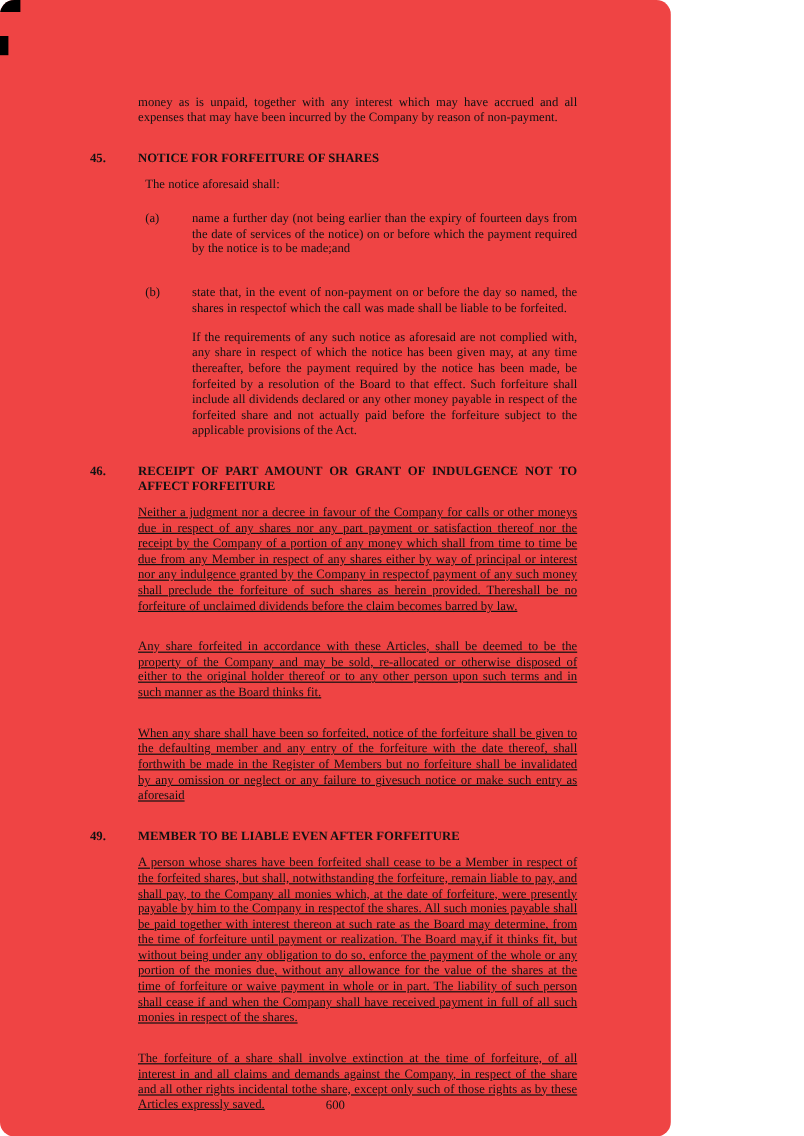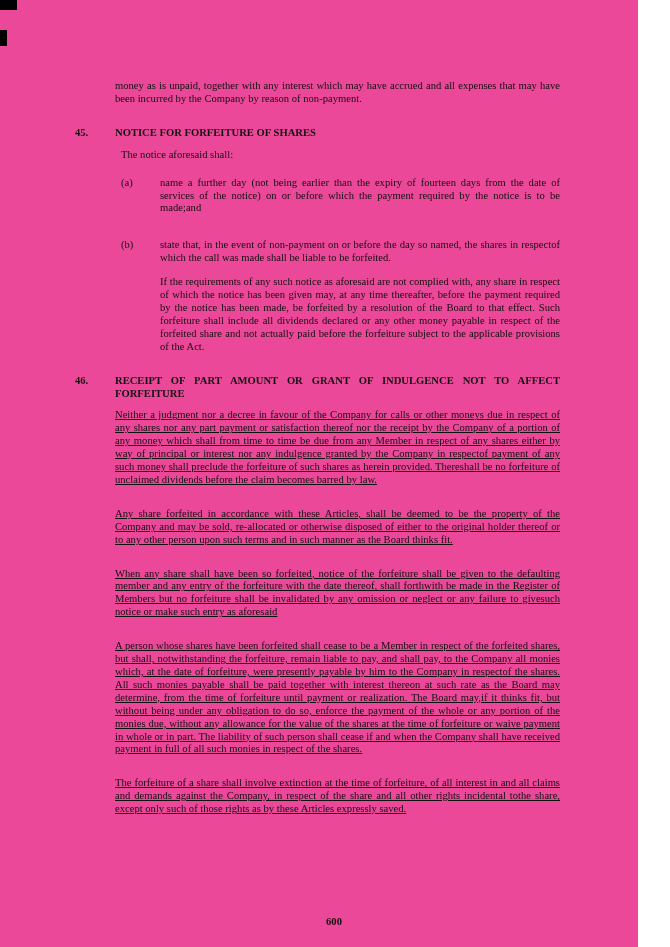--- a/index.html
+++ b/index.html
@@ -5,15 +5,16 @@
   html, body { margin: 0; padding: 0; background: #ffffff; }
   .page {
     position: relative;
-    width: 638px;
+    width: 559px;
     height: 947px;
-    background: #ec4899;
+    background: #ef4444;
     font-family: "Liberation Serif", "DejaVu Serif", serif;
     font-size: 10.6px;
     line-height: 12.9px;
     color: #111111;
     overflow: hidden;
     box-sizing: border-box;
+    border-radius: 12px;
   }
   .content {
     position: absolute;

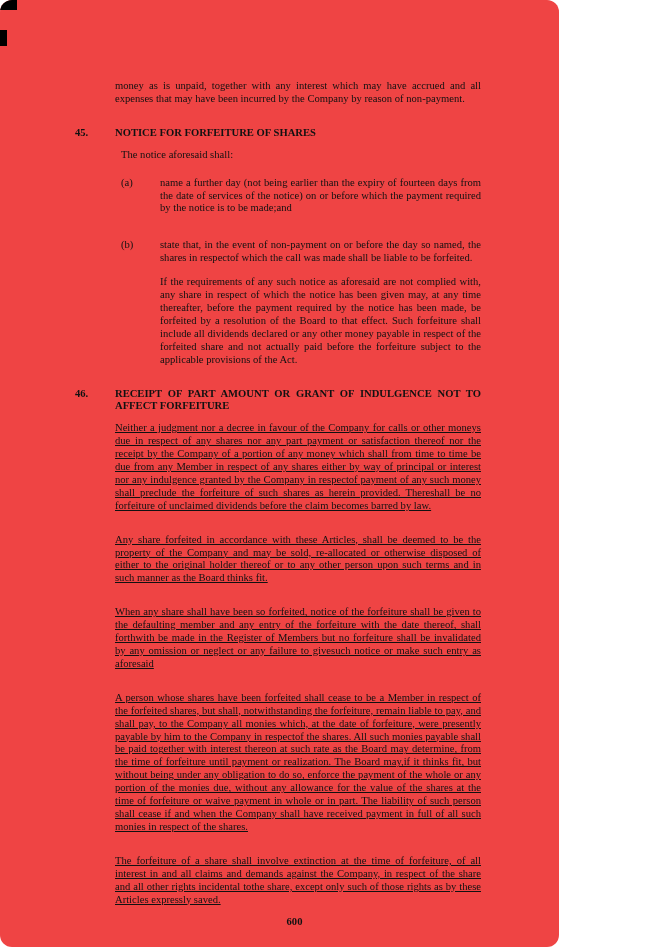--- a/index.html
+++ b/index.html
@@ -94,6 +94,10 @@
     </div>
 
     <div class="section">
+      <div class="sec-head">
+        <span class="sec-num">49.</span>
+        <span class="sec-title">MEMBER TO BE LIABLE EVEN AFTER FORFEITURE</span>
+      </div>
       <p class="para sec-body">A person whose shares have been forfeited shall cease to be a Member in respect of the forfeited shares, but shall, notwithstanding the forfeiture, remain liable to pay, and shall pay, to the Company all monies which, at the date of forfeiture, were presently payable by him to the Company in respectof the shares. All such monies payable shall be paid together with interest thereon at such rate as the Board may determine, from the time of forfeiture until payment or realization. The Board may,if it thinks fit, but without being under any obligation to do so, enforce the payment of the whole or any portion of the monies due, without any allowance for the value of the shares at the time of forfeiture or waive payment in whole or in part. The liability of such person shall cease if and when the Company shall have received payment in full of all such monies in respect of the shares.</p>
     </div>
 

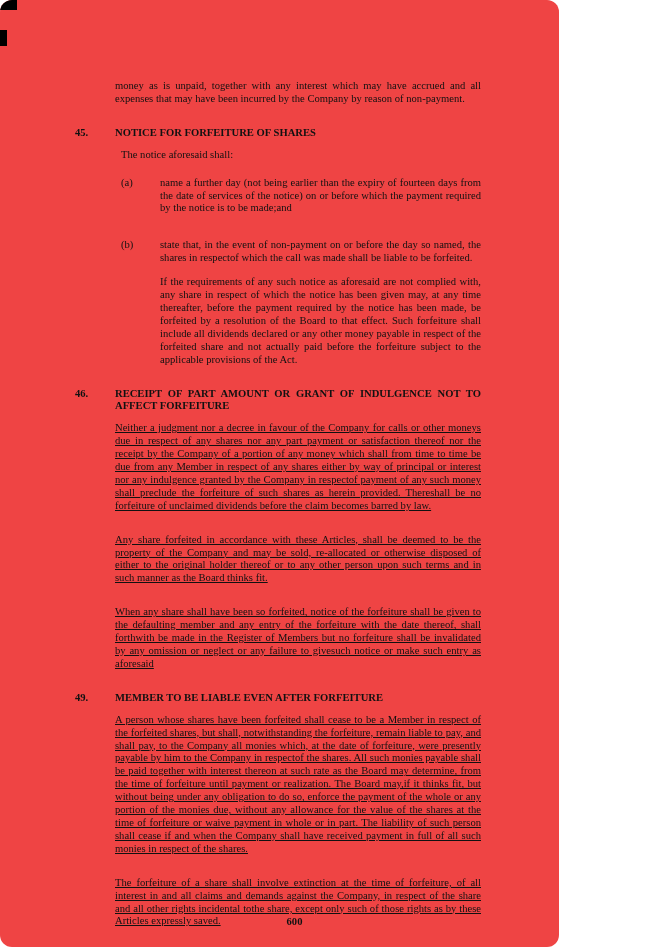--- a/index.html
+++ b/index.html
@@ -38,11 +38,10 @@
   .page-number {
     position: absolute;
     top: 916px;
-    left: 15px;
+    left: 0;
     width: 100%;
     text-align: center;
     font-size: 10.6px;
-    font-weight: bold;
   }
   .artifact { position: absolute; background: #000000; }
   .artifact-1 { left: 0; top: 0; width: 17px; height: 10px; }

